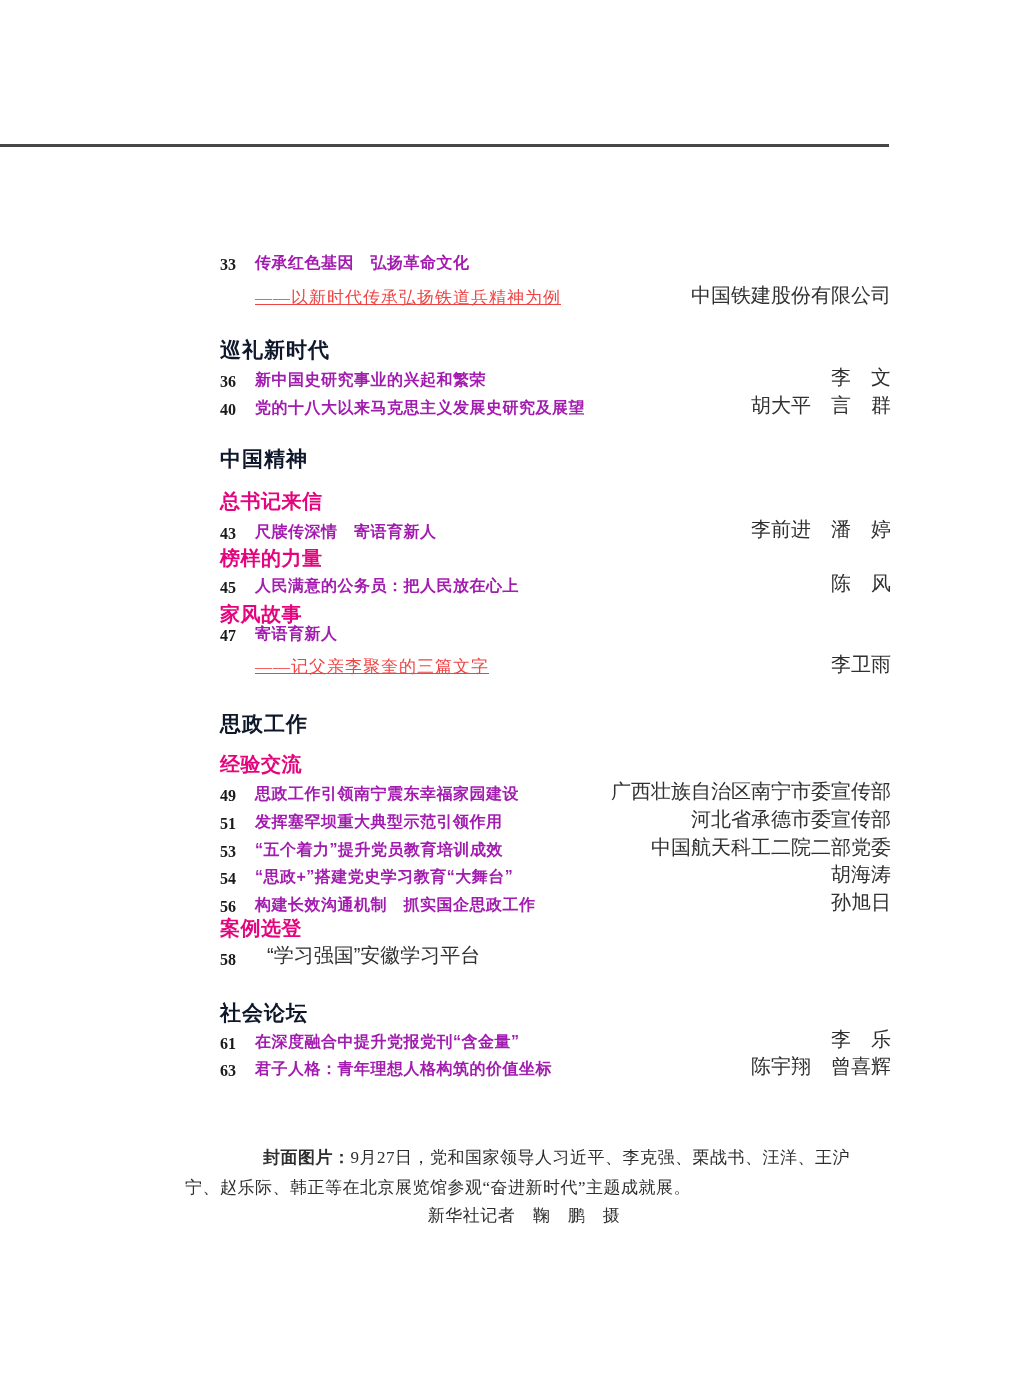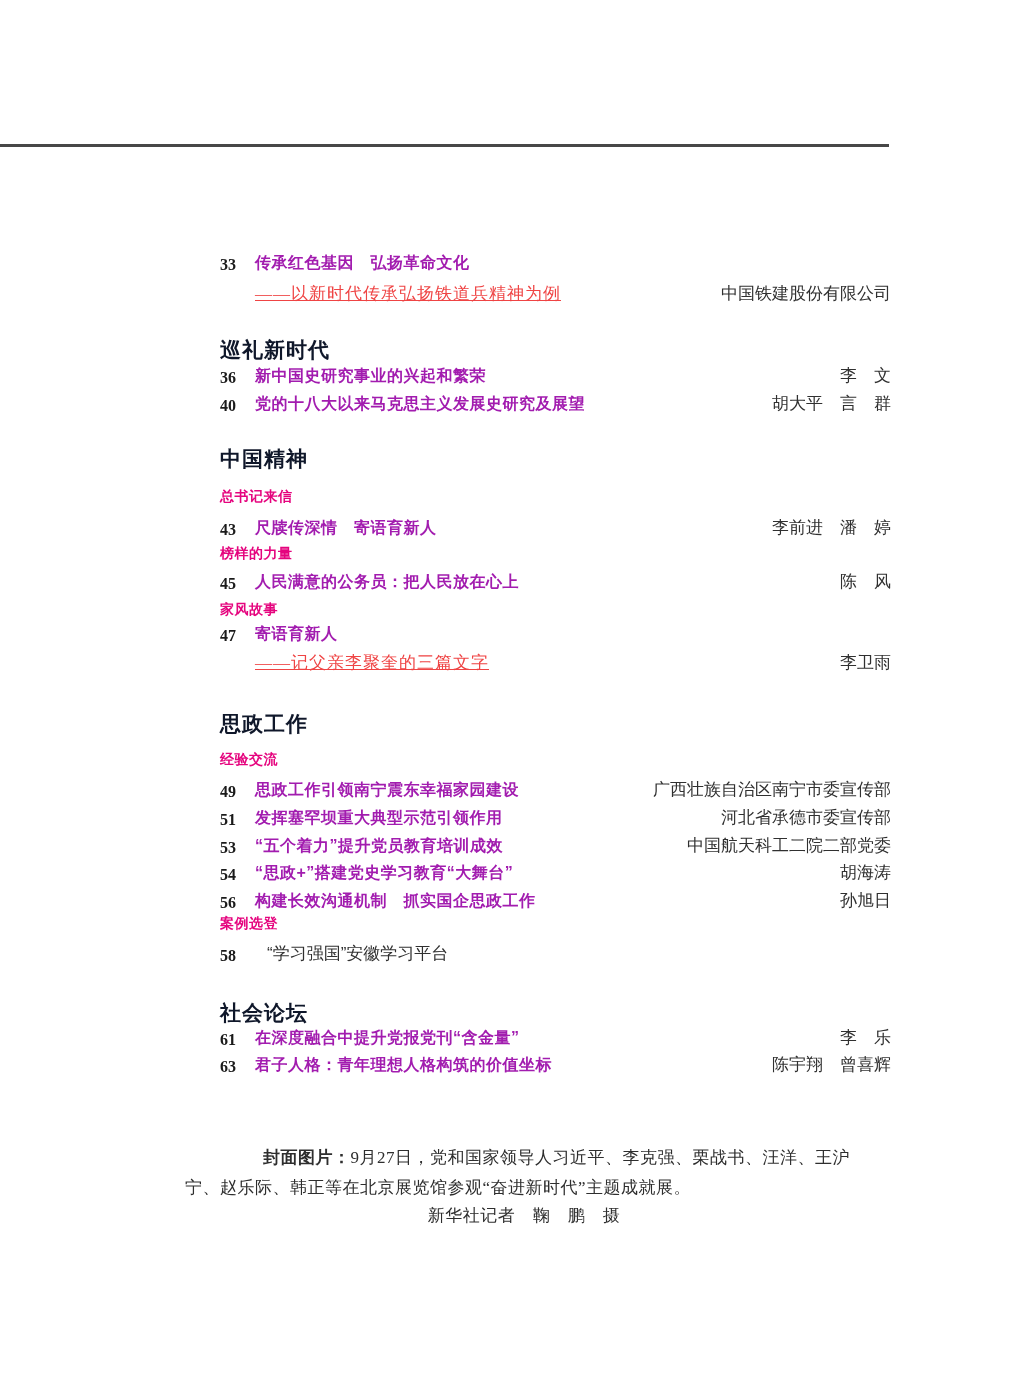--- a/index.html
+++ b/index.html
@@ -45,7 +45,7 @@
   .author{
     flex:0 0 auto;
     margin-left:12px;
-    font-size:17px;
+    font-size:20px;
     font-weight:400;
     color:#303030;
     white-space:nowrap;

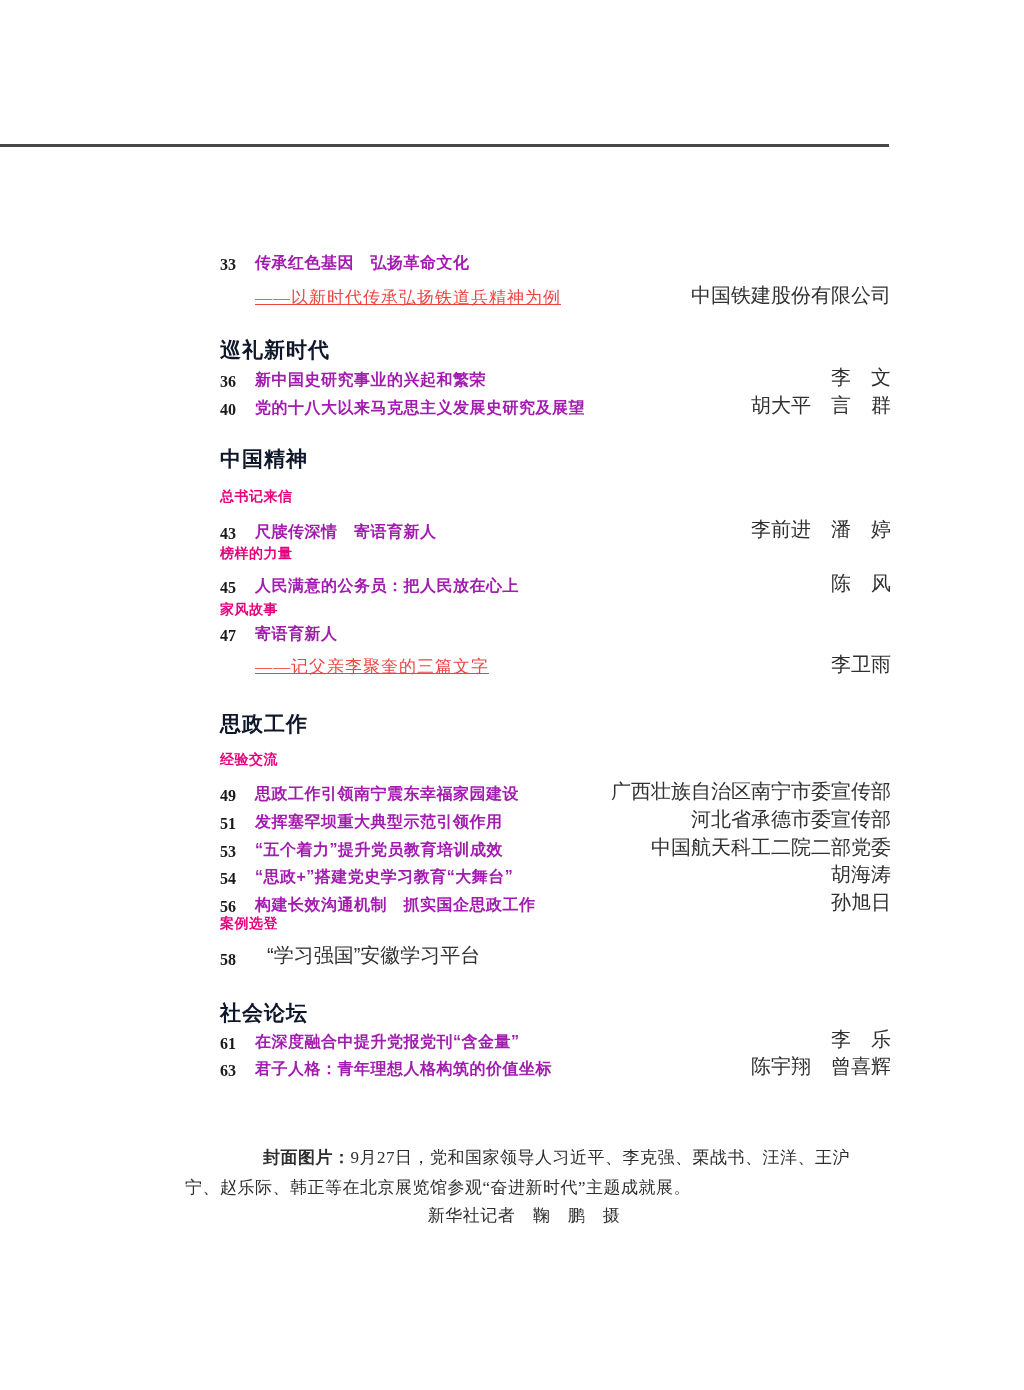--- a/index.html
+++ b/index.html
@@ -57,7 +57,7 @@
     color:#0f172a;
   }
   .h2{
-    font-size:14px;
+    font-size:20px;
     font-weight:bold;
     letter-spacing:0.5px;
     color:#e5047e;

